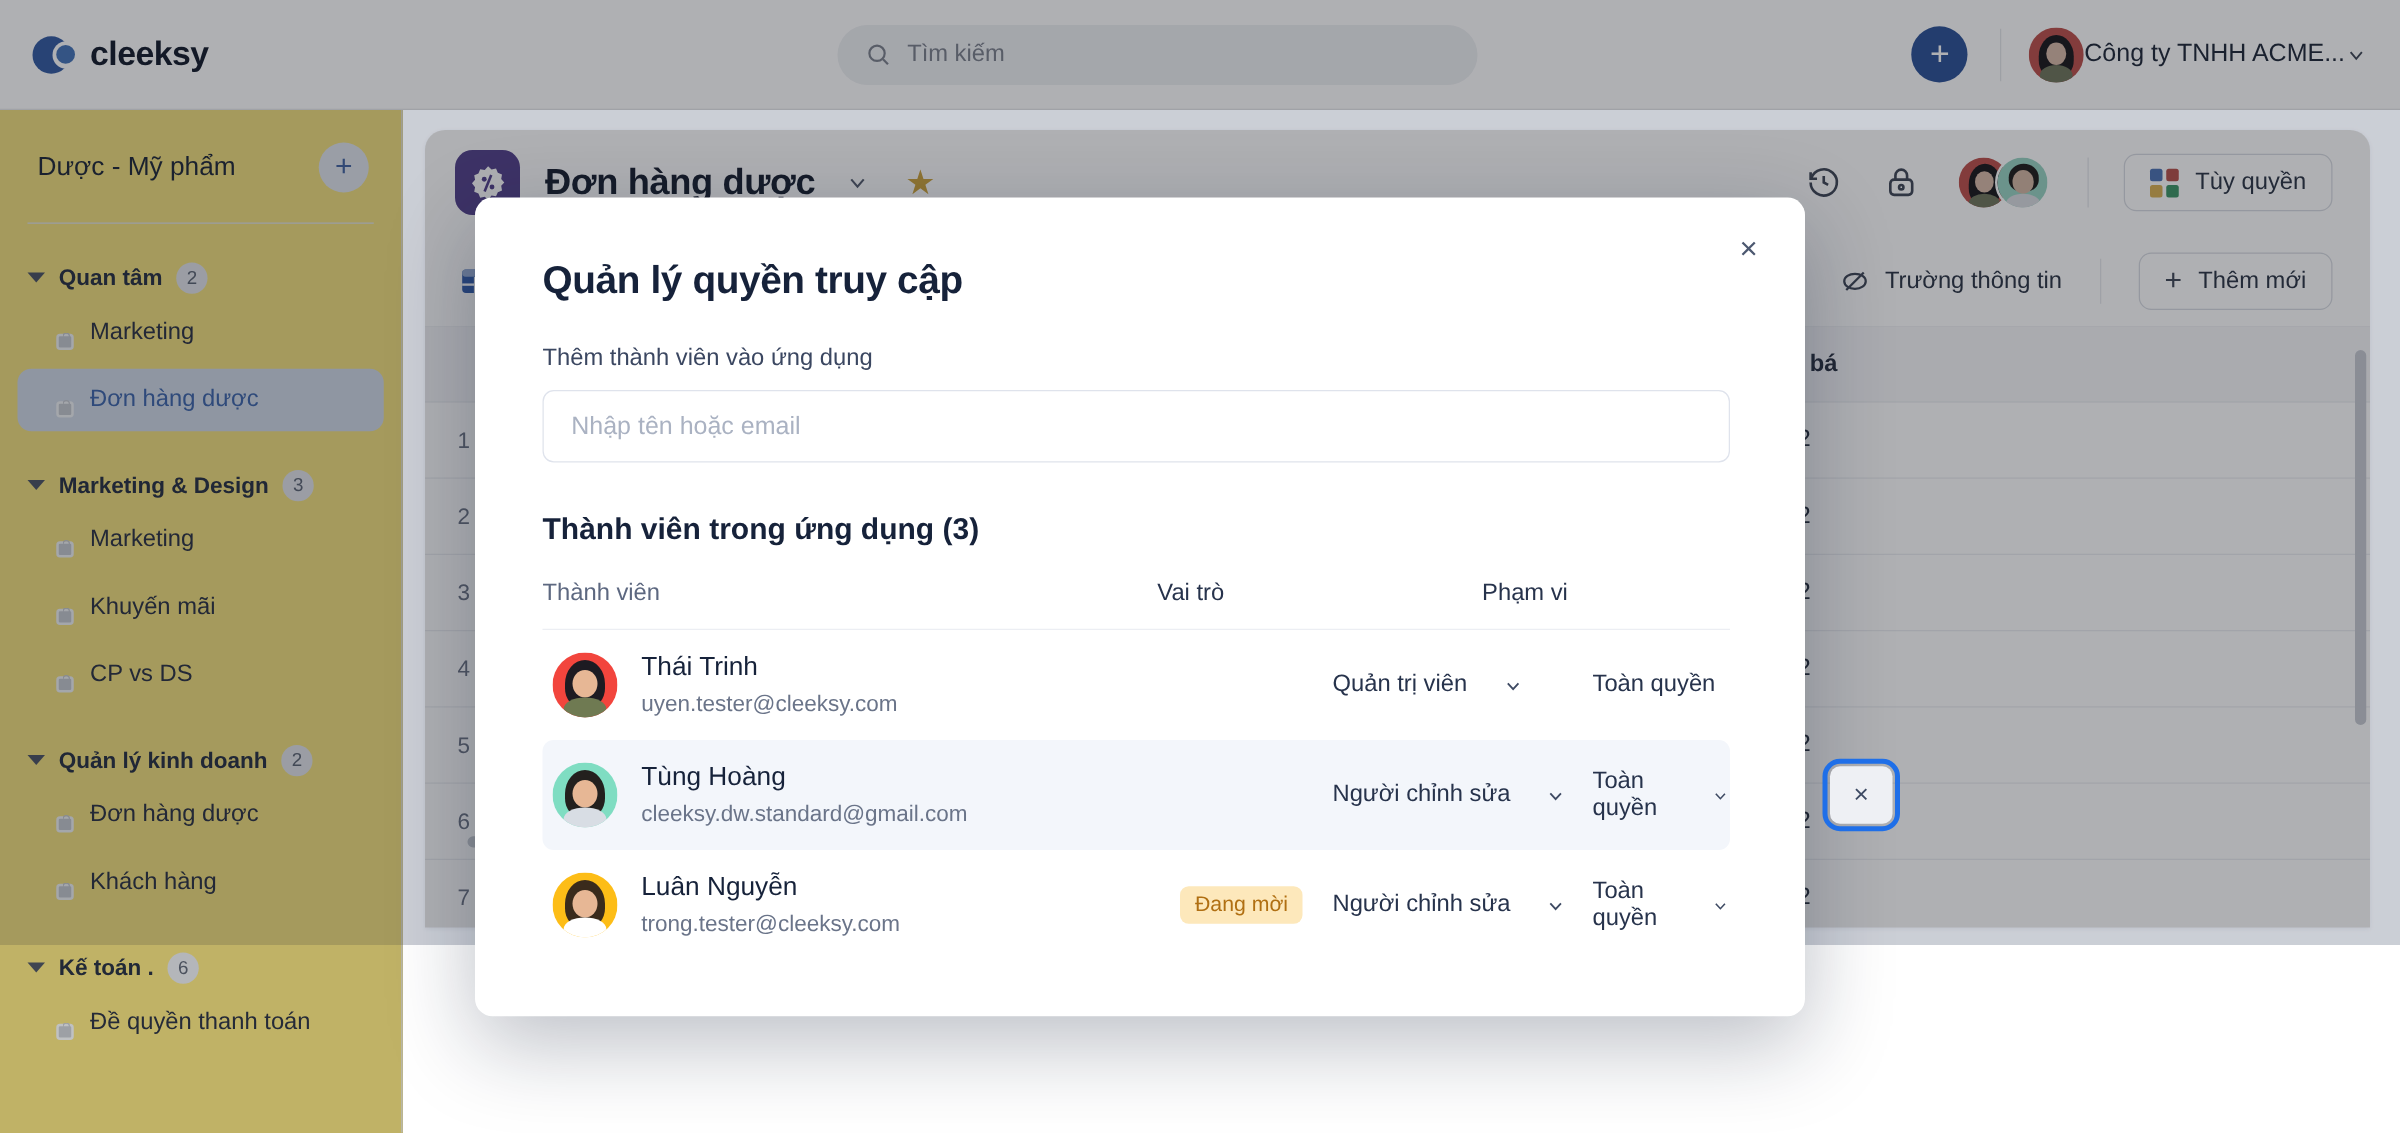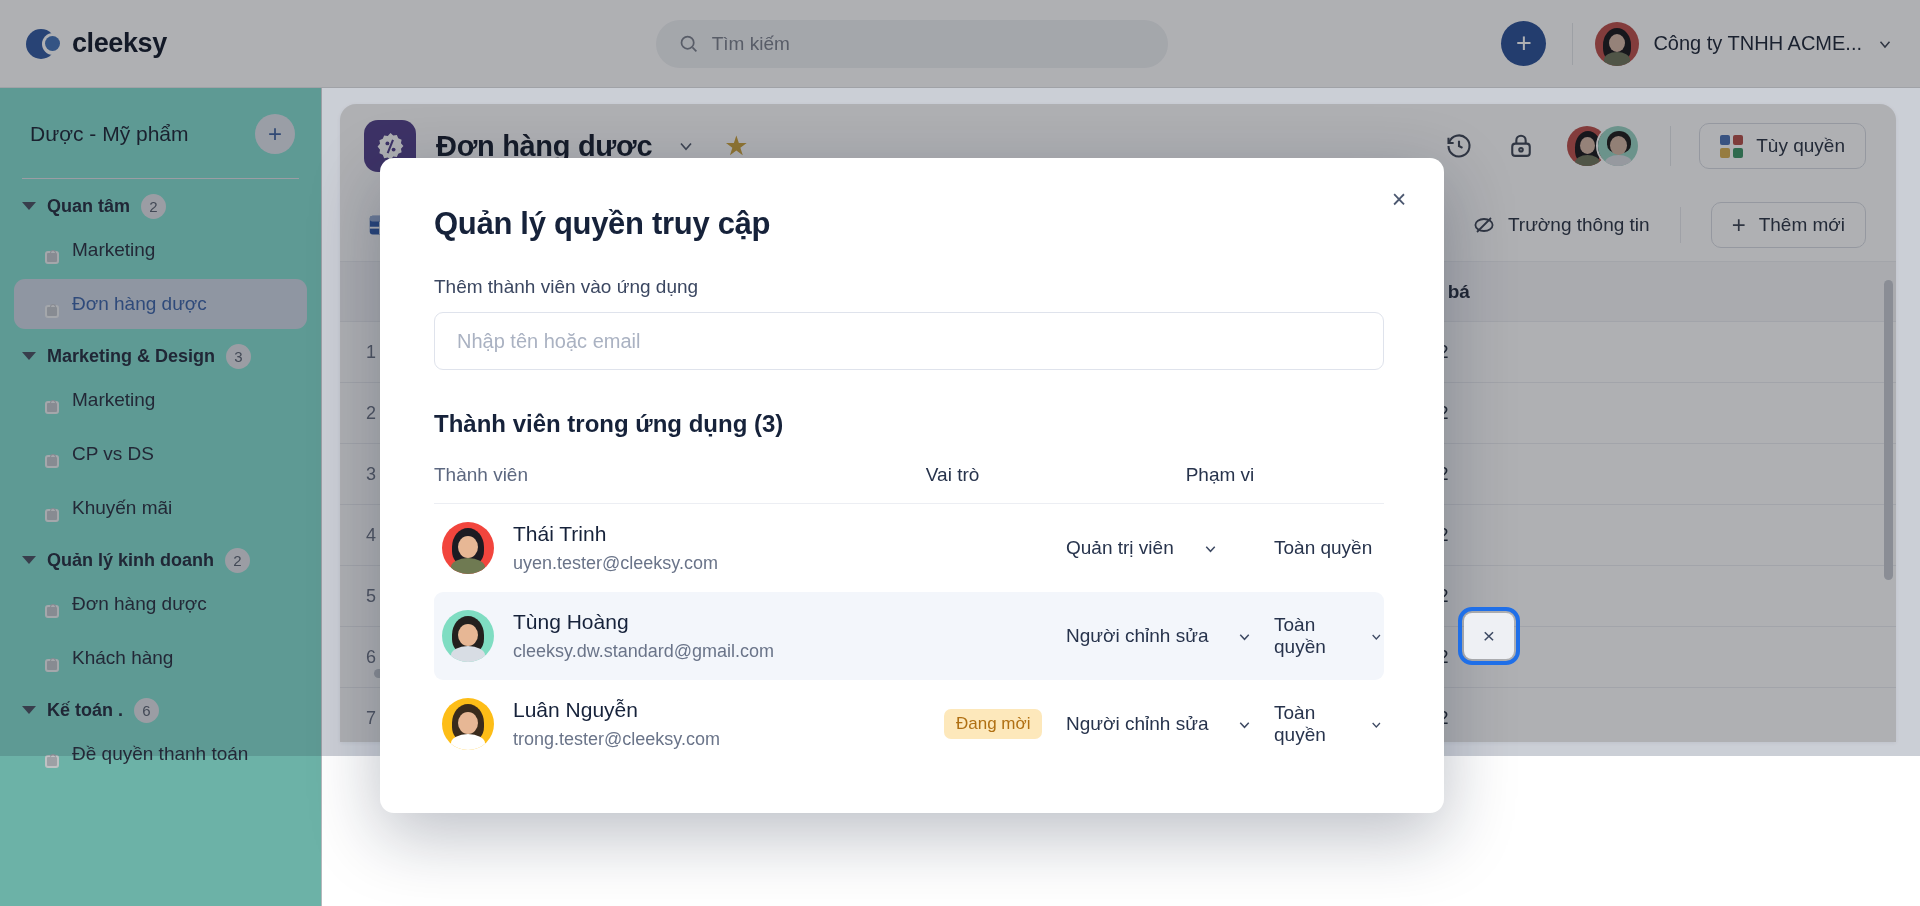--- a/index.html
+++ b/index.html
@@ -60,7 +60,7 @@
     margin-right: 26px;
   }
   .vdiv { width: 1px; height: 42px; background: #e3e7ee; margin-right: 22px; }
-  .org { display: flex; align-items: center; gap: 14px; }
+  .org { display: flex; align-items: center; }
   .org-name { font-size: 20px; color: #1d2b45; }
   .chev { width: 18px; height: 18px; }
 

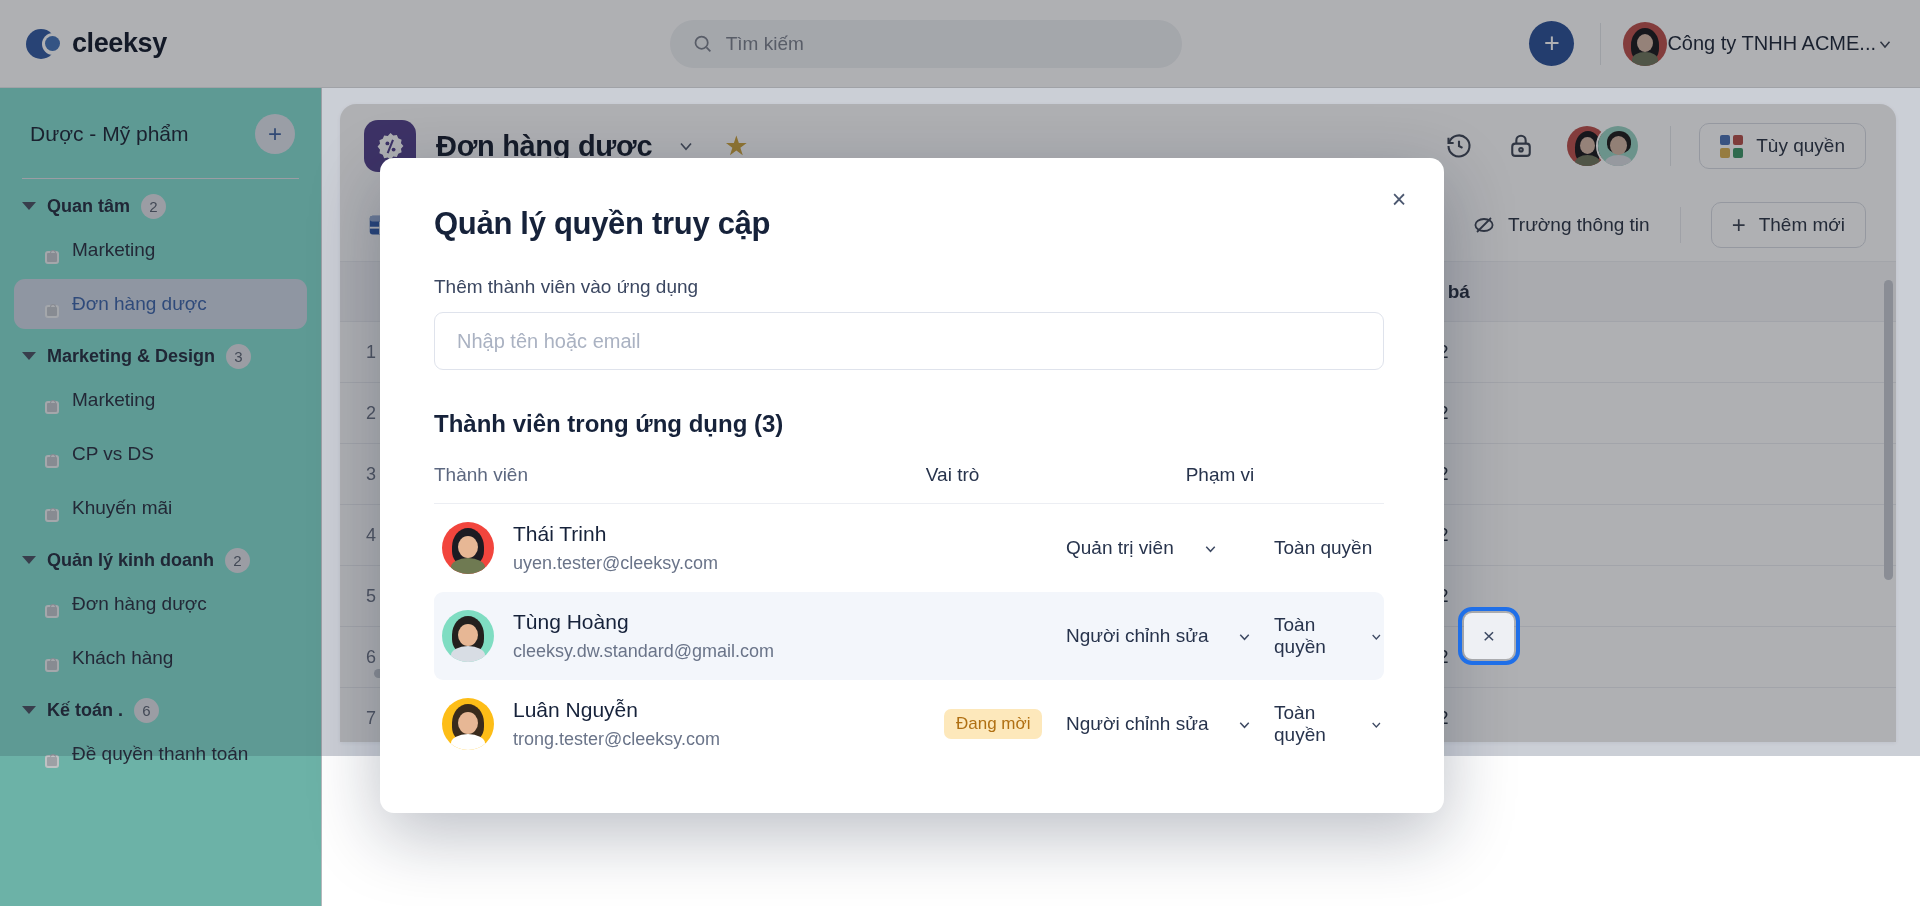--- a/index.html
+++ b/index.html
@@ -74,7 +74,7 @@
   
   .sidebar {
     position: absolute; left: 0; top: 88px; width: 322px; height: 818px;
-    background: #5eead4; border-right: 1px solid #e2e6ee;
+    background: #fde047; border-right: 1px solid #e2e6ee;
   }
   .ws-row {
     display: flex; align-items: center; justify-content: space-between;

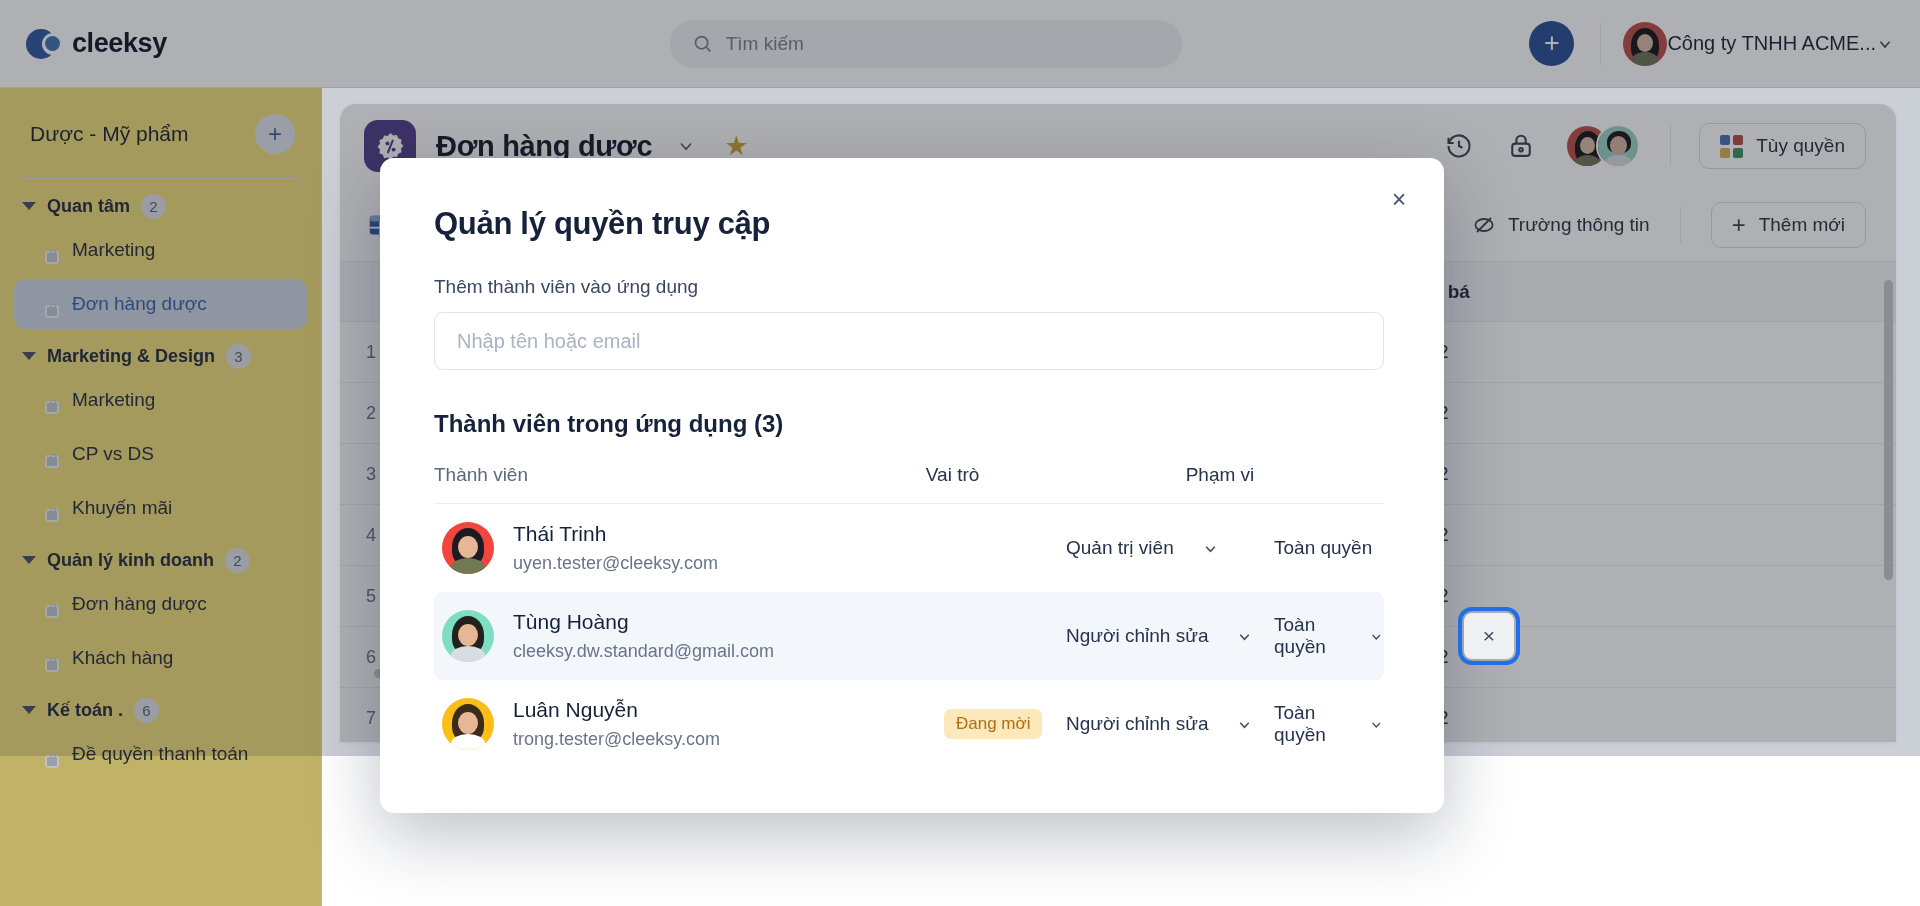--- a/index.html
+++ b/index.html
@@ -88,7 +88,7 @@
   }
   .ws-sep { height: 1px; background: #dfe4ec; margin: 0 22px; }
 
-  .group { margin-top: 12px; }
+  .group { margin-top: 28px; }
   .group-head {
     display: flex; align-items: center; gap: 11px;
     padding: 0 26px 0 22px; height: 30px;

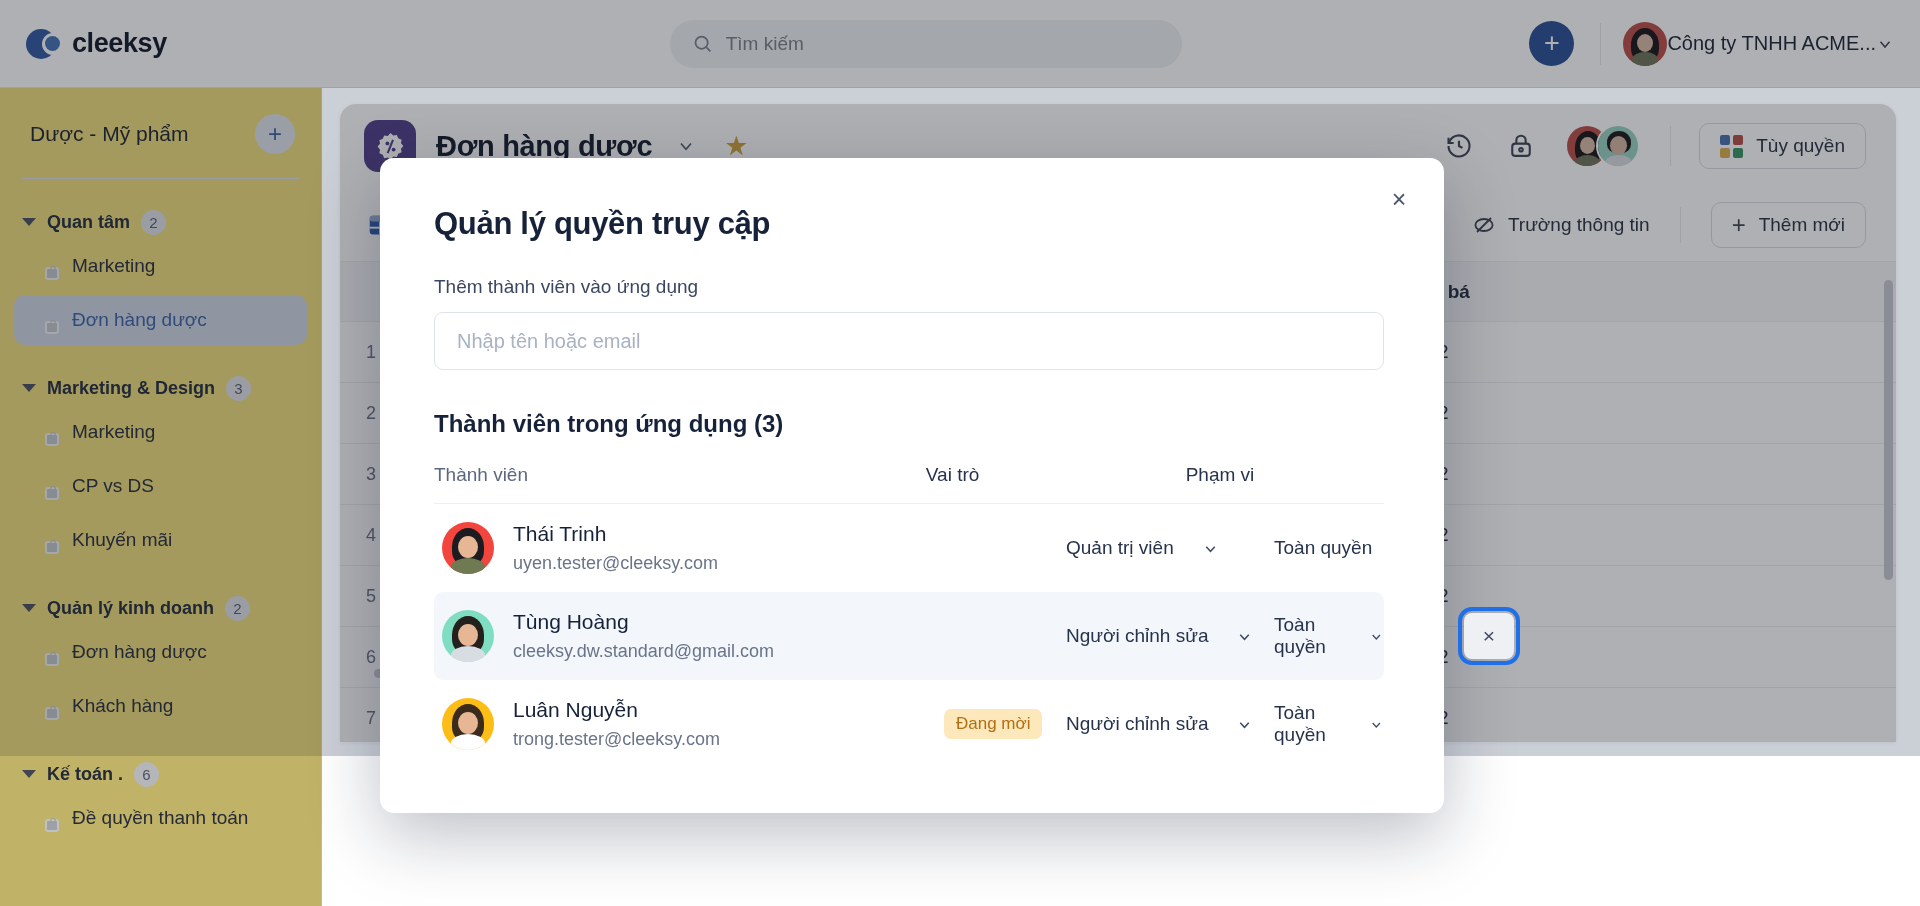--- a/index.html
+++ b/index.html
@@ -316,12 +316,12 @@
               <span class="nav-label">Marketing</span>
             </div>
             <div class="nav-item">
+              <span class="app-ico"><span class="sq" style="background: rgb(224, 165, 141);"></span><span class="lk"></span></span>
+              <span class="nav-label">Khuyến mãi</span>
+            </div>
+            <div class="nav-item">
               <span class="app-ico"><span class="sq" style="background: rgb(31, 99, 222);"></span><span class="lk"></span></span>
               <span class="nav-label">CP vs DS</span>
-            </div>
-            <div class="nav-item">
-              <span class="app-ico"><span class="sq" style="background: rgb(224, 165, 141);"></span><span class="lk"></span></span>
-              <span class="nav-label">Khuyến mãi</span>
             </div>
           </div>
           <div class="group">

